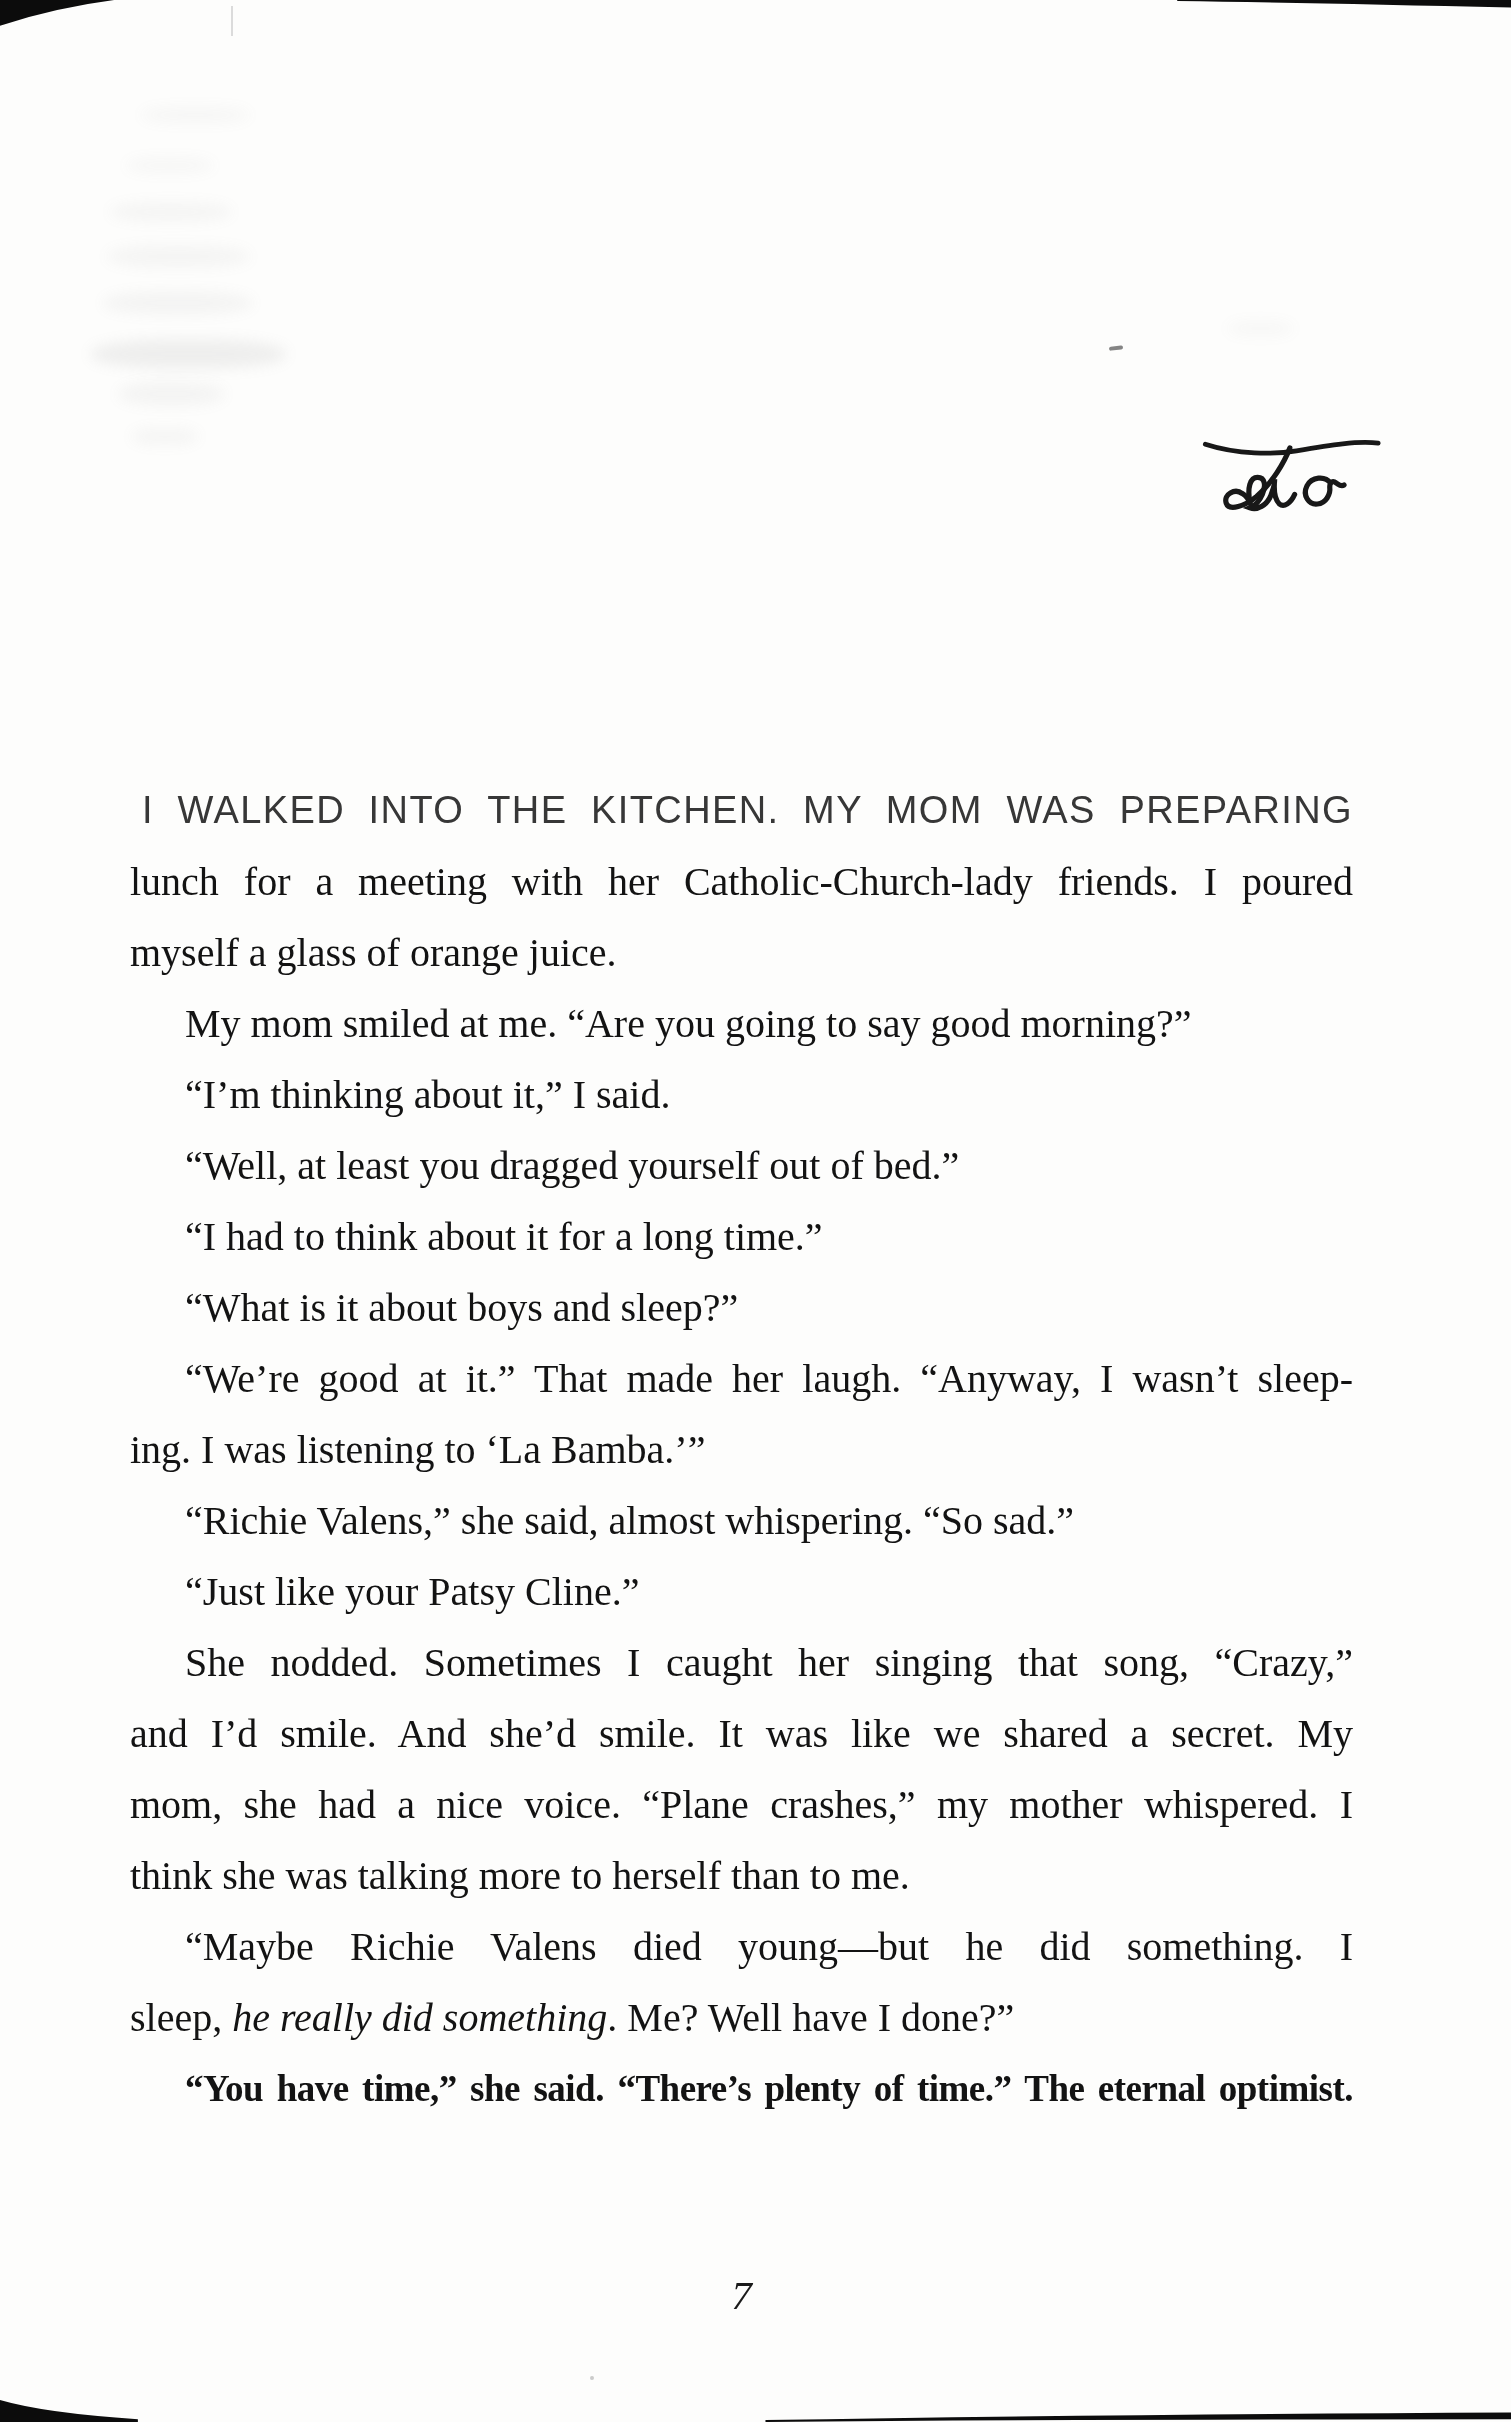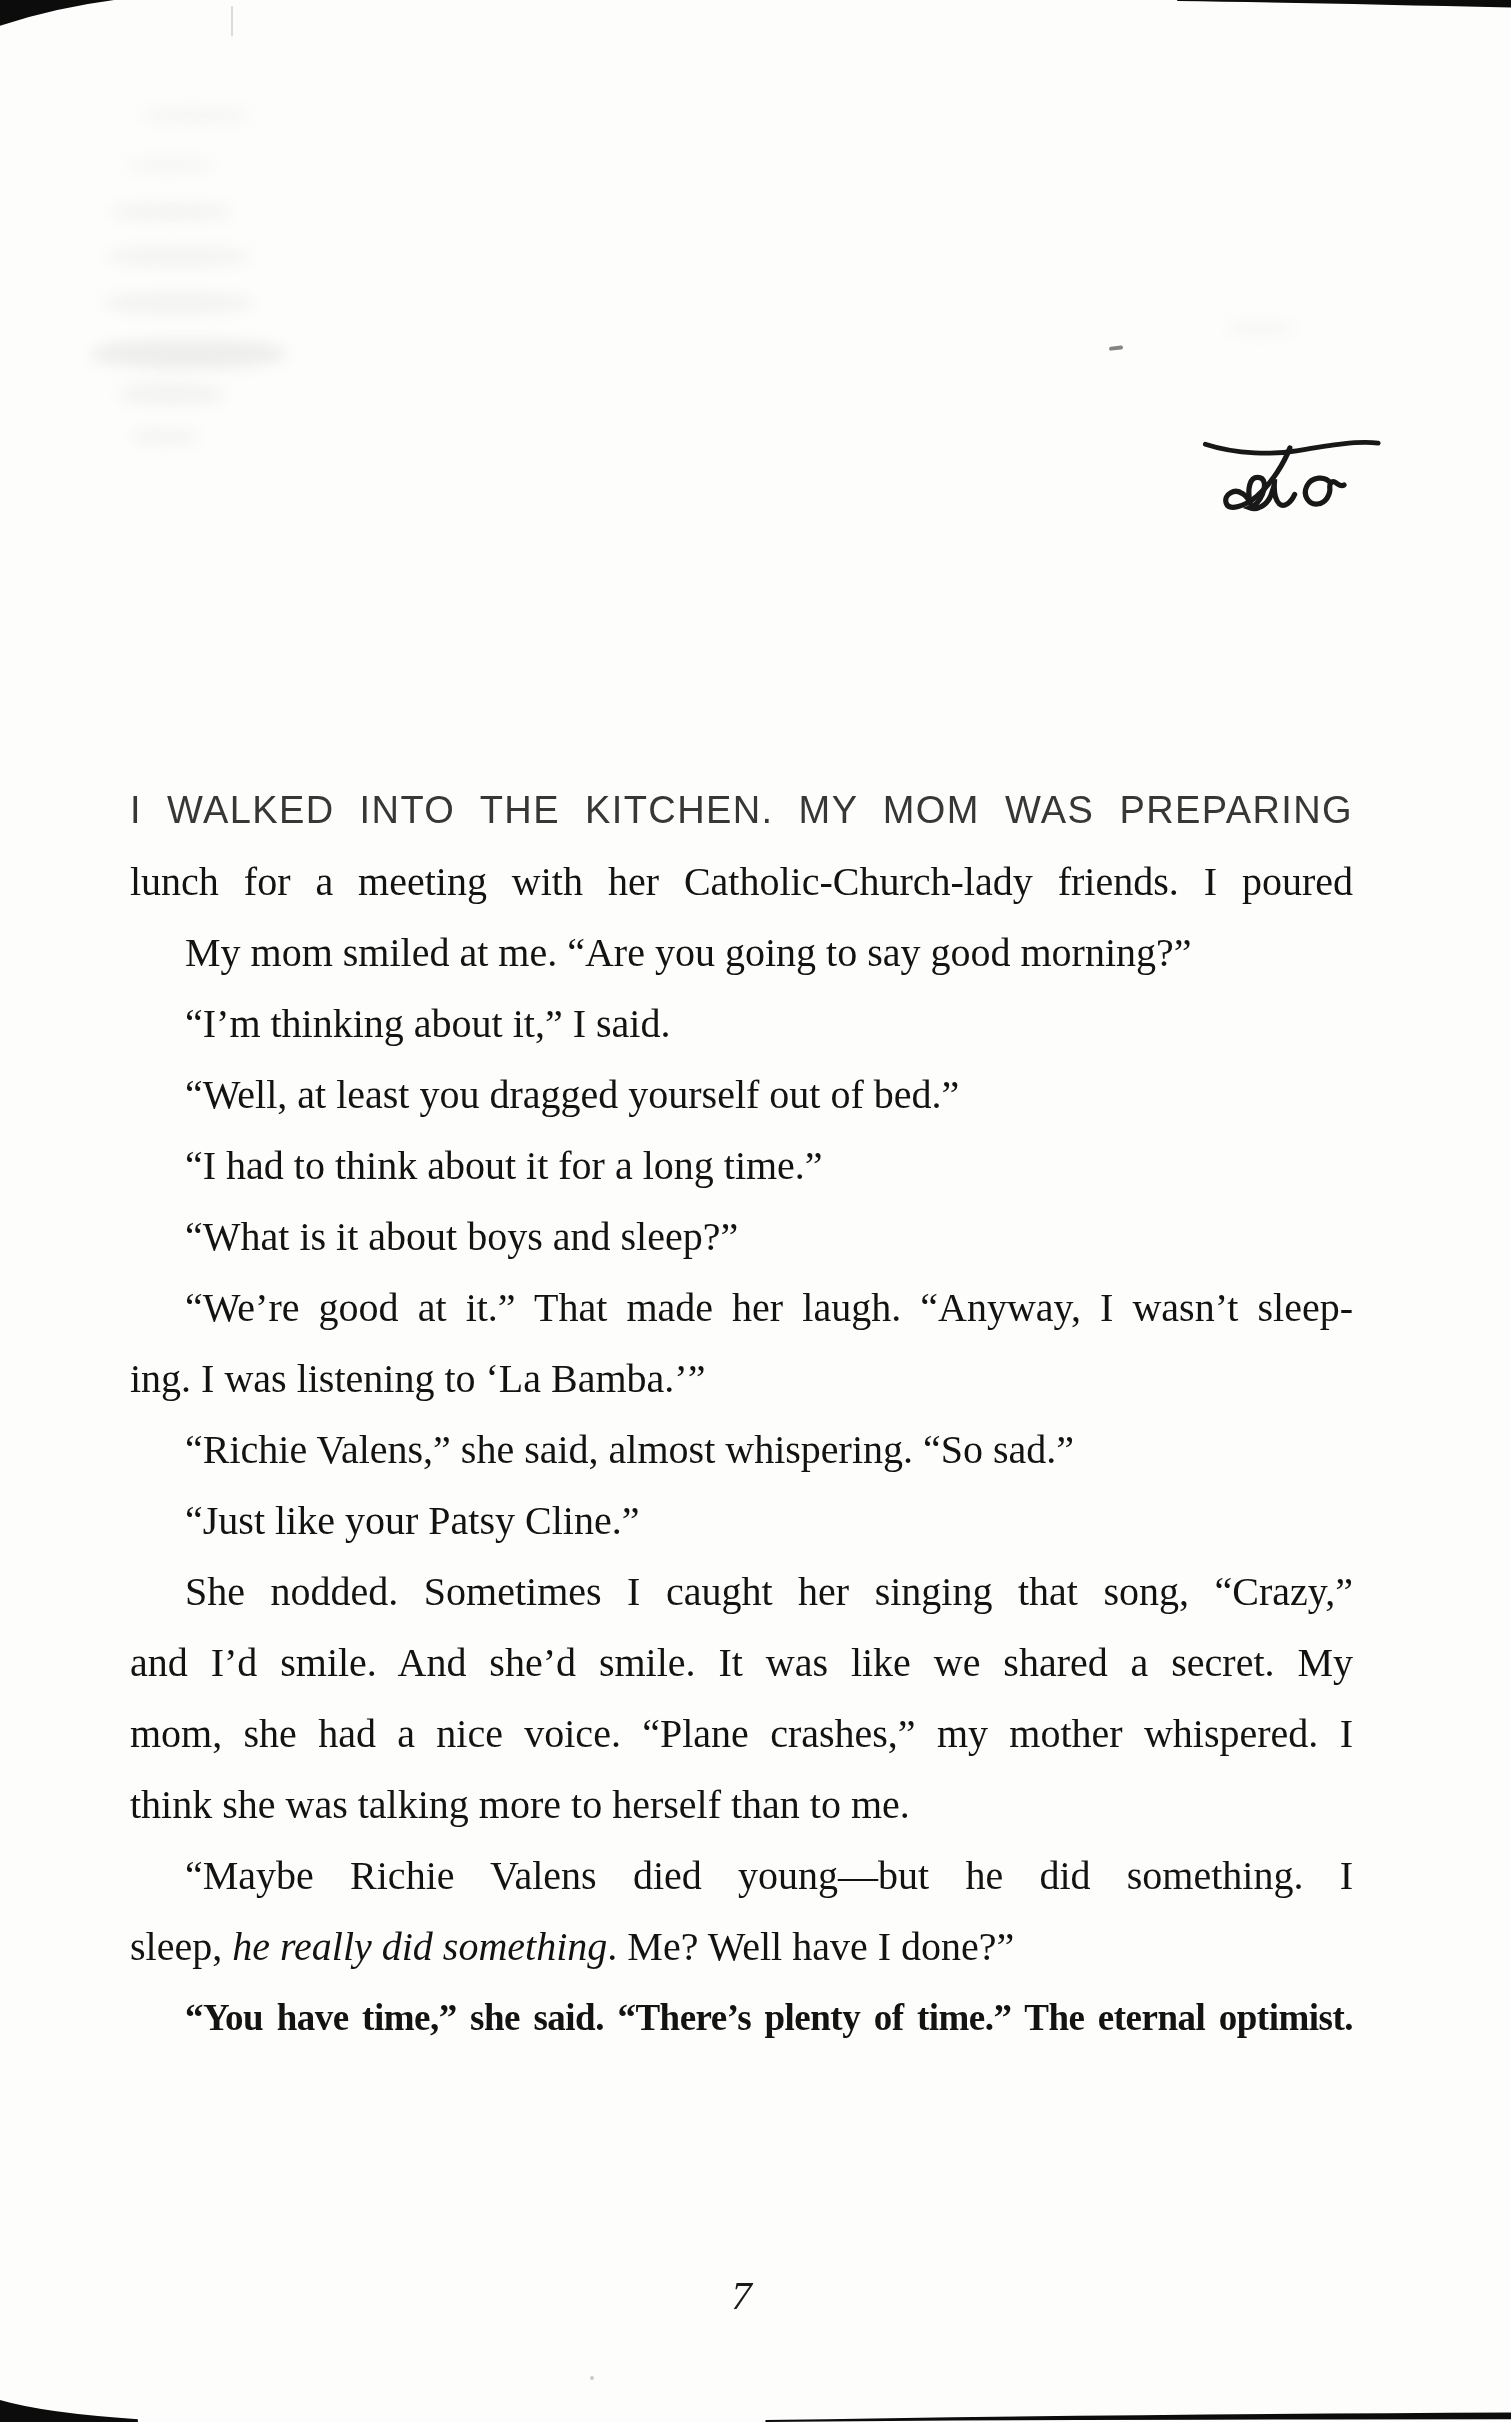--- a/index.html
+++ b/index.html
@@ -45,7 +45,7 @@
   .line.indent{text-indent:55px;}
   .line.caps{
     font-family:"Liberation Sans", sans-serif;
-    font-size:38px;color:#373737;letter-spacing:1.4px;
+    font-size:38px;color:#373737;letter-spacing:1.4px;margin-left:12px;
   }
   .line.tight{font-size:37px;letter-spacing:-0.5px;font-weight:bold;}
   .line .it{font-style:italic;}

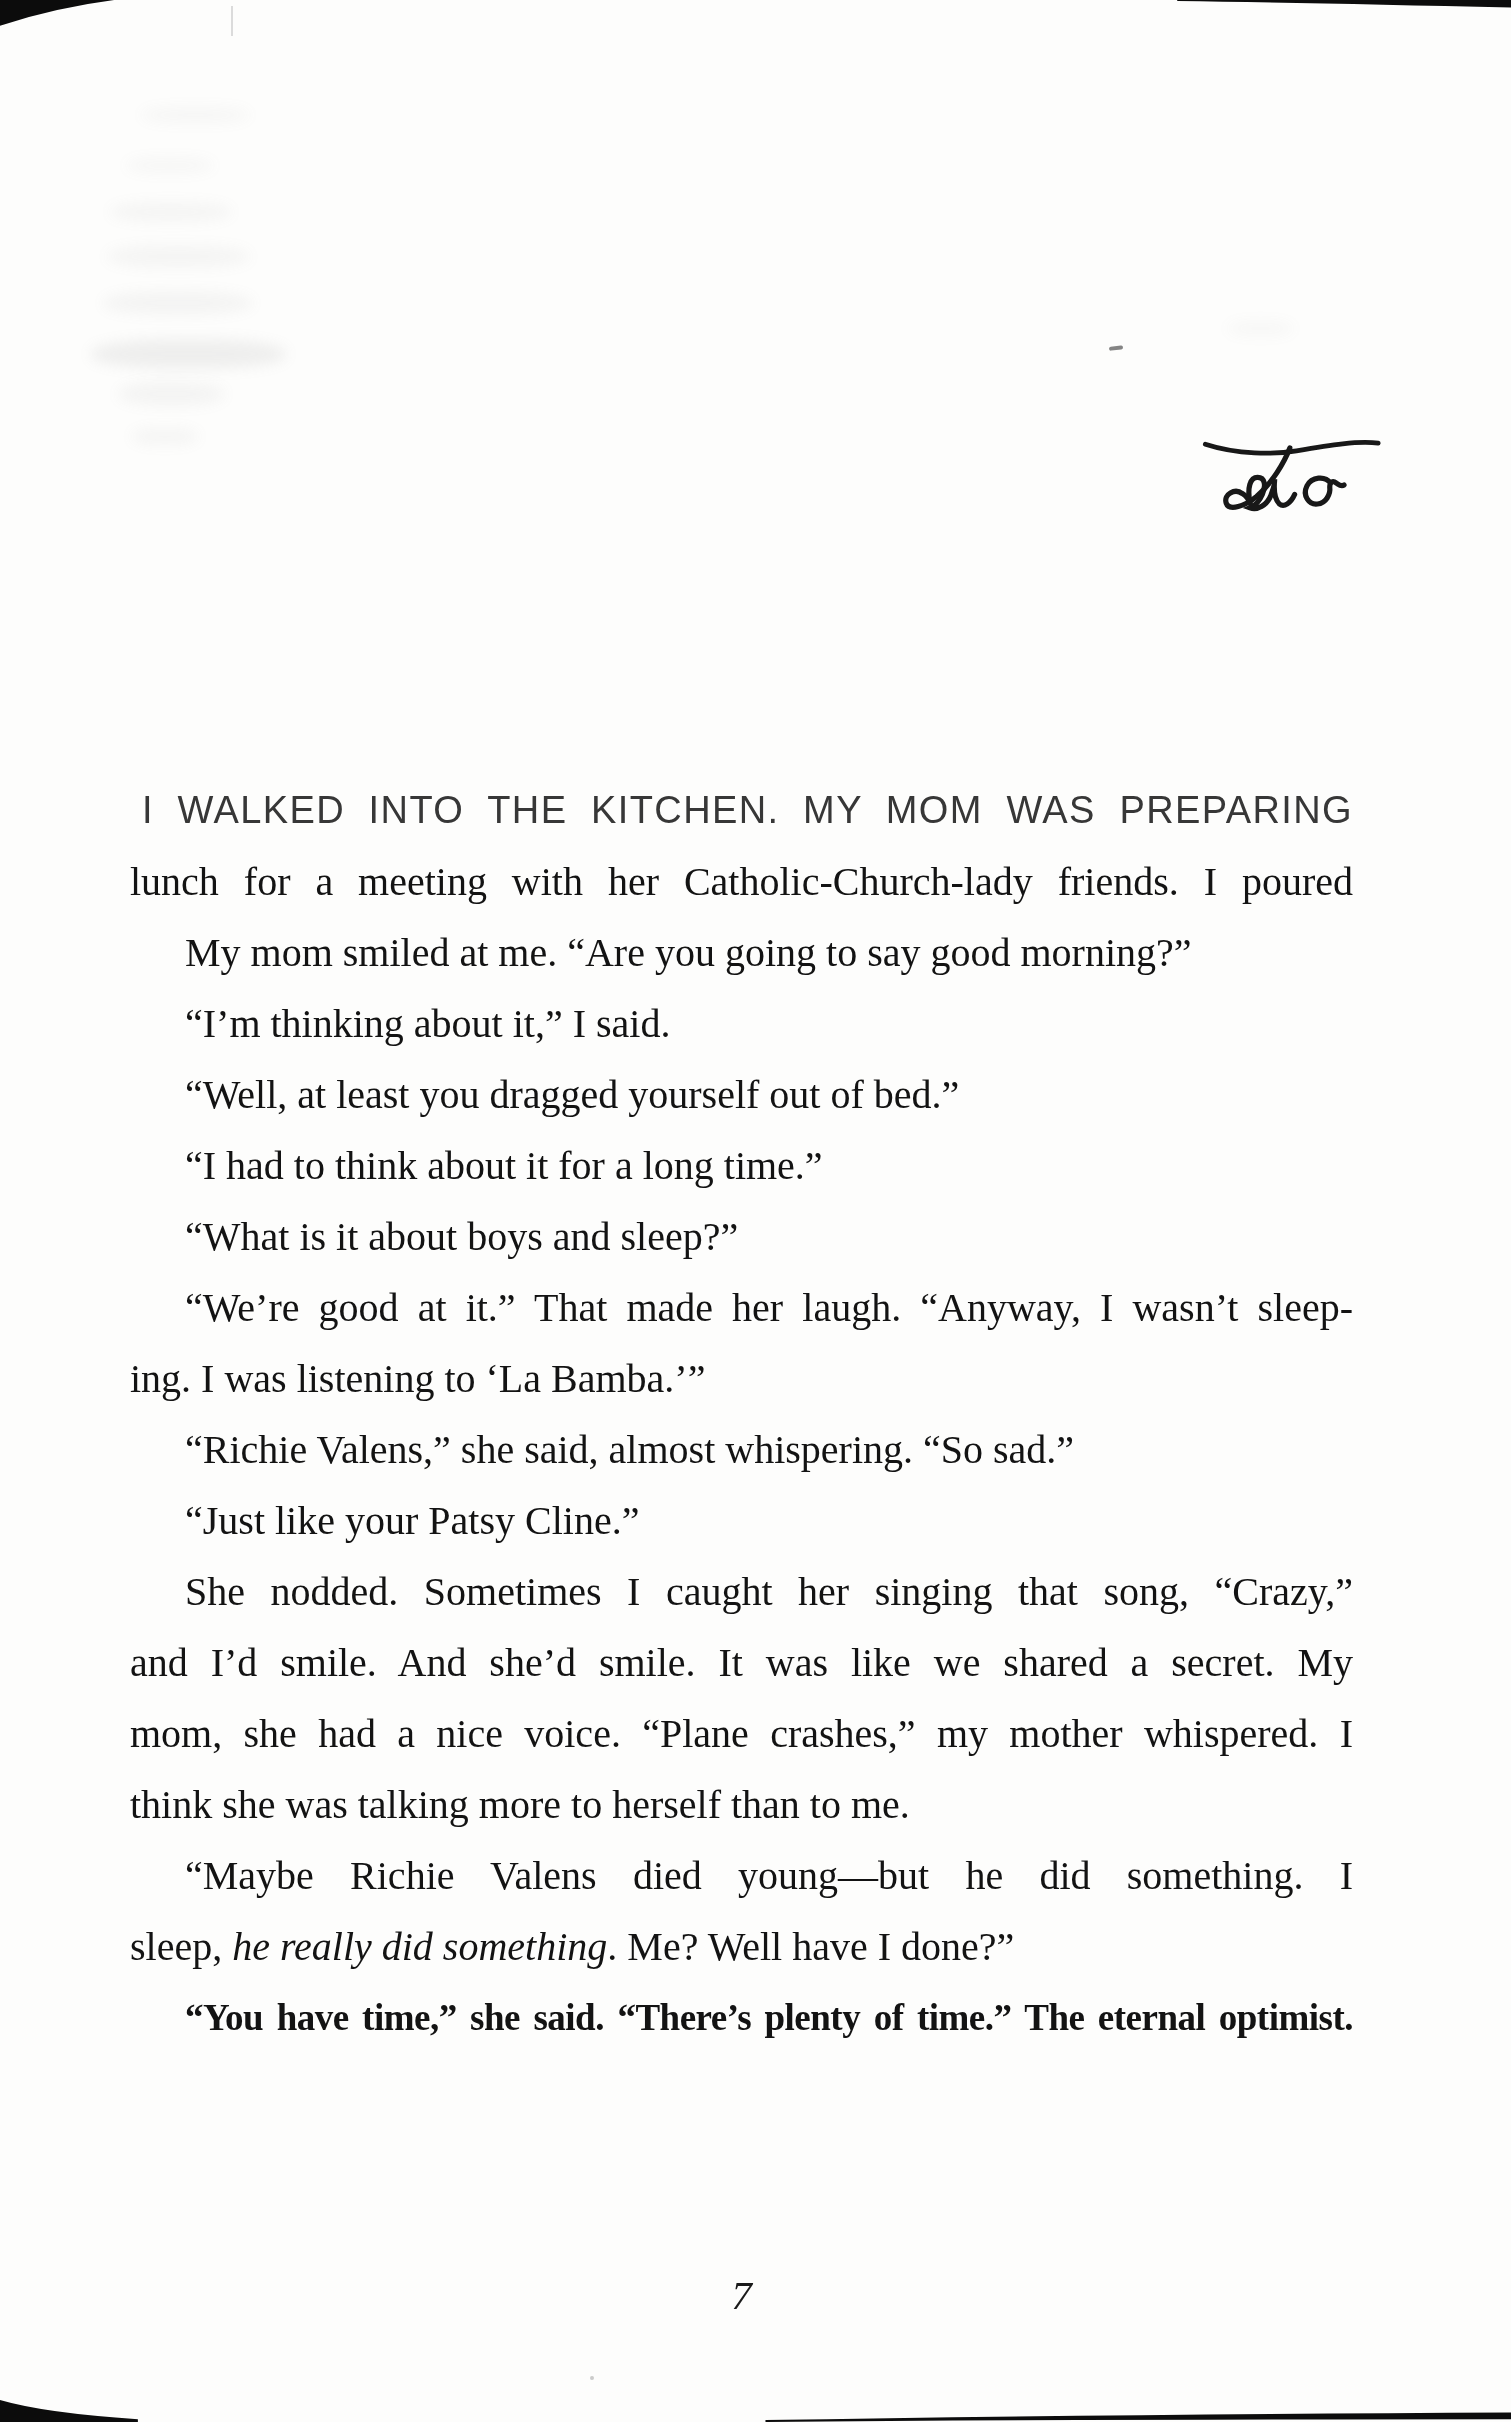--- a/index.html
+++ b/index.html
@@ -101,6 +101,7 @@
   <div class="text-block">
     <div class="line caps j">I WALKED INTO THE KITCHEN. MY MOM WAS PREPARING</div>
     <div class="line j">lunch for a meeting with her Catholic-Church-lady friends. I poured</div>
+    <div class="line">myself a glass of orange juice.</div>
     <div class="line indent">My mom smiled at me. “Are you going to say good morning?”</div>
     <div class="line indent">“I’m thinking about it,” I said.</div>
     <div class="line indent">“Well, at least you dragged yourself out of bed.”</div>

